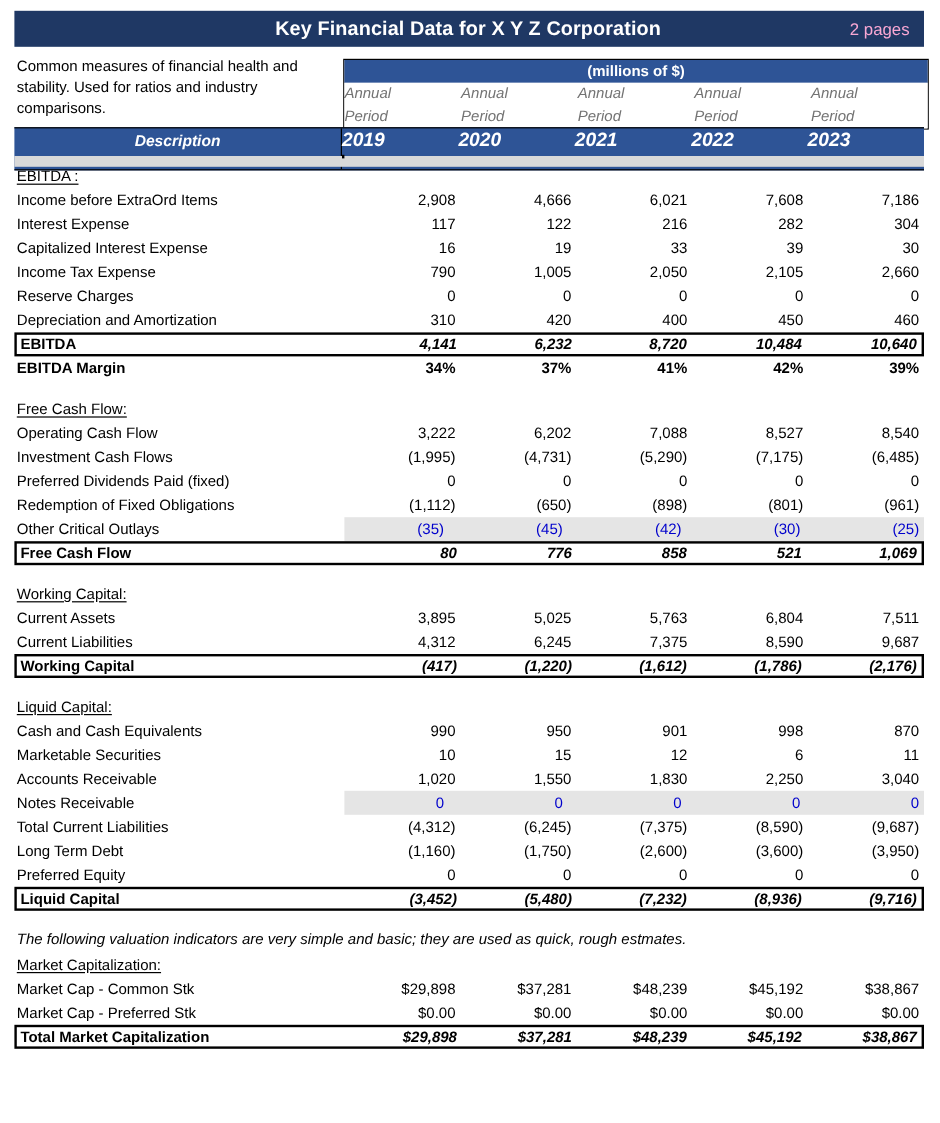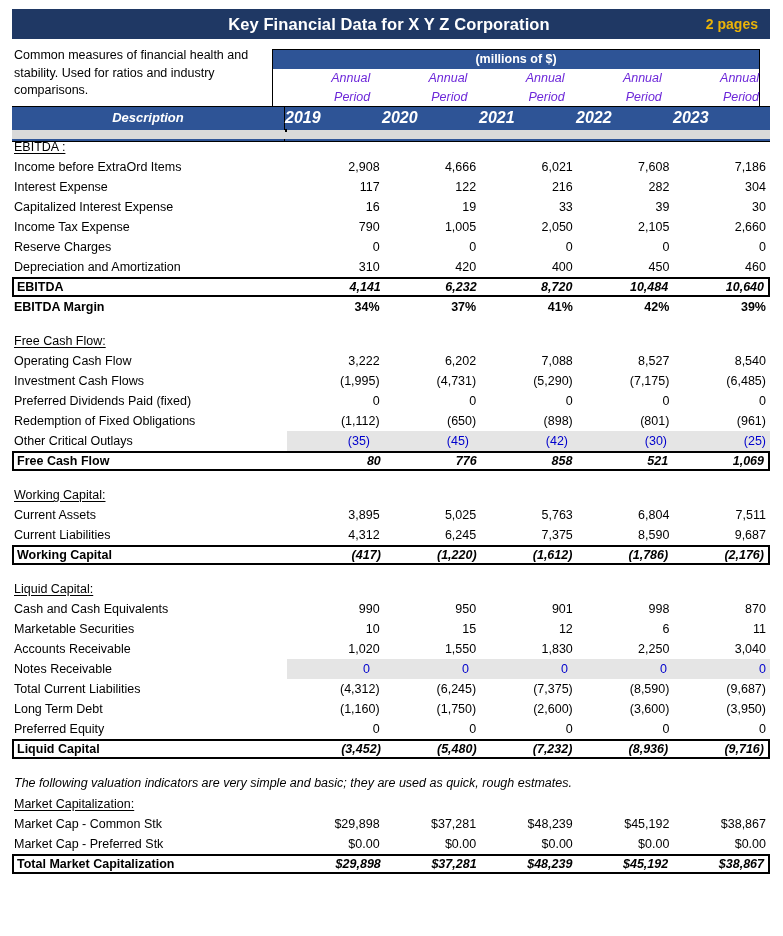--- a/index.html
+++ b/index.html
@@ -43,9 +43,9 @@
     padding-left: 60px;
   }
   .title-bar .pages-text {
-    color: #eab308;
+    color: #f9a8d4;
     font-size: 14px;
-    font-weight: bold;
+    font-weight: normal;
     padding-right: 12px;
     white-space: nowrap;
   }

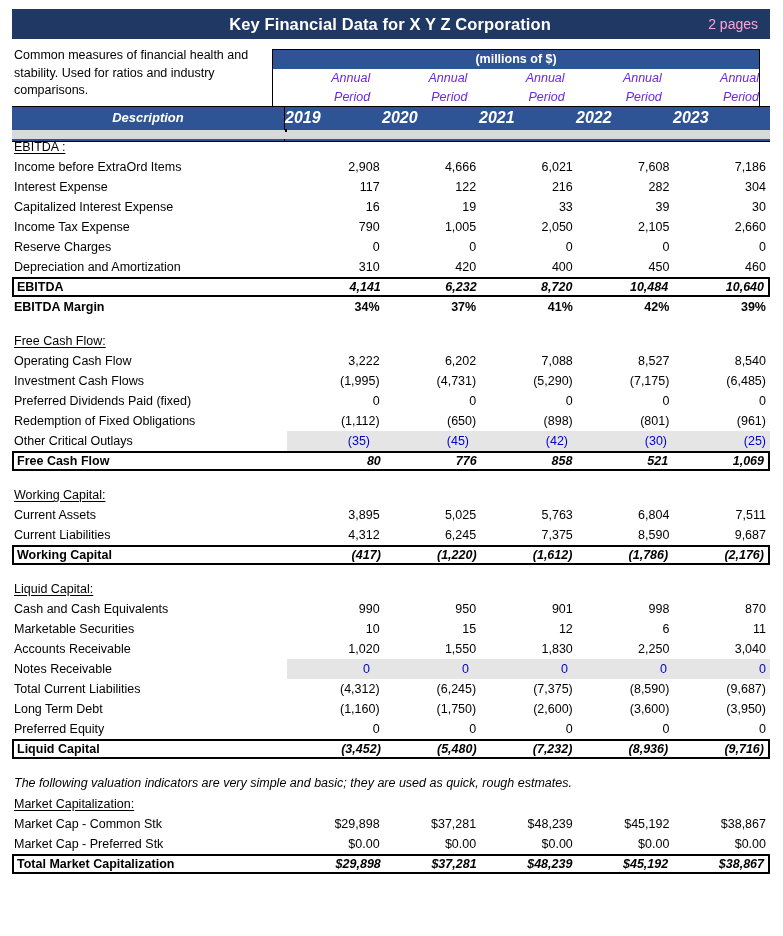--- a/index.html
+++ b/index.html
@@ -67,7 +67,7 @@
   }
   .hdr-table {
     position: absolute;
-    left: 260px;
+    left: 274px;
     top: 2px;
     width: 488px;
     border: 1.6px solid #000;

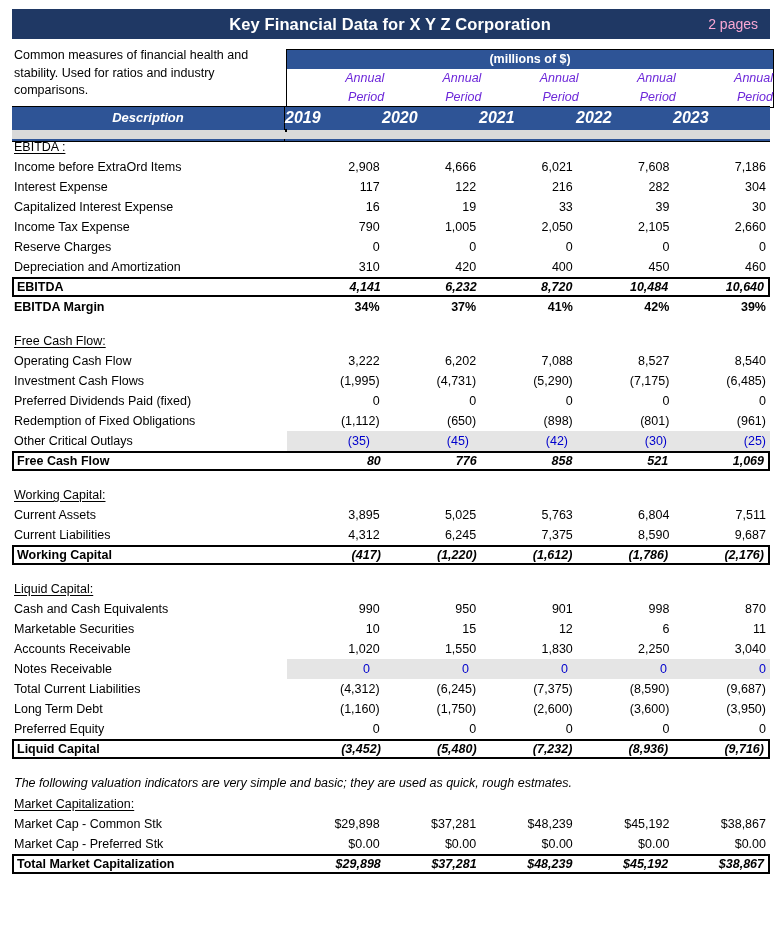--- a/index.html
+++ b/index.html
@@ -89,11 +89,11 @@
   }
   .annual-cell {
     flex: 1 1 0;
-    text-align: right;
+    text-align: left;
     font-style: italic;
     font-size: 12.5px;
     line-height: 19px;
-    color: #6d28d9;
+    color: #737373;
   }
   .desc-row {
     position: absolute;

